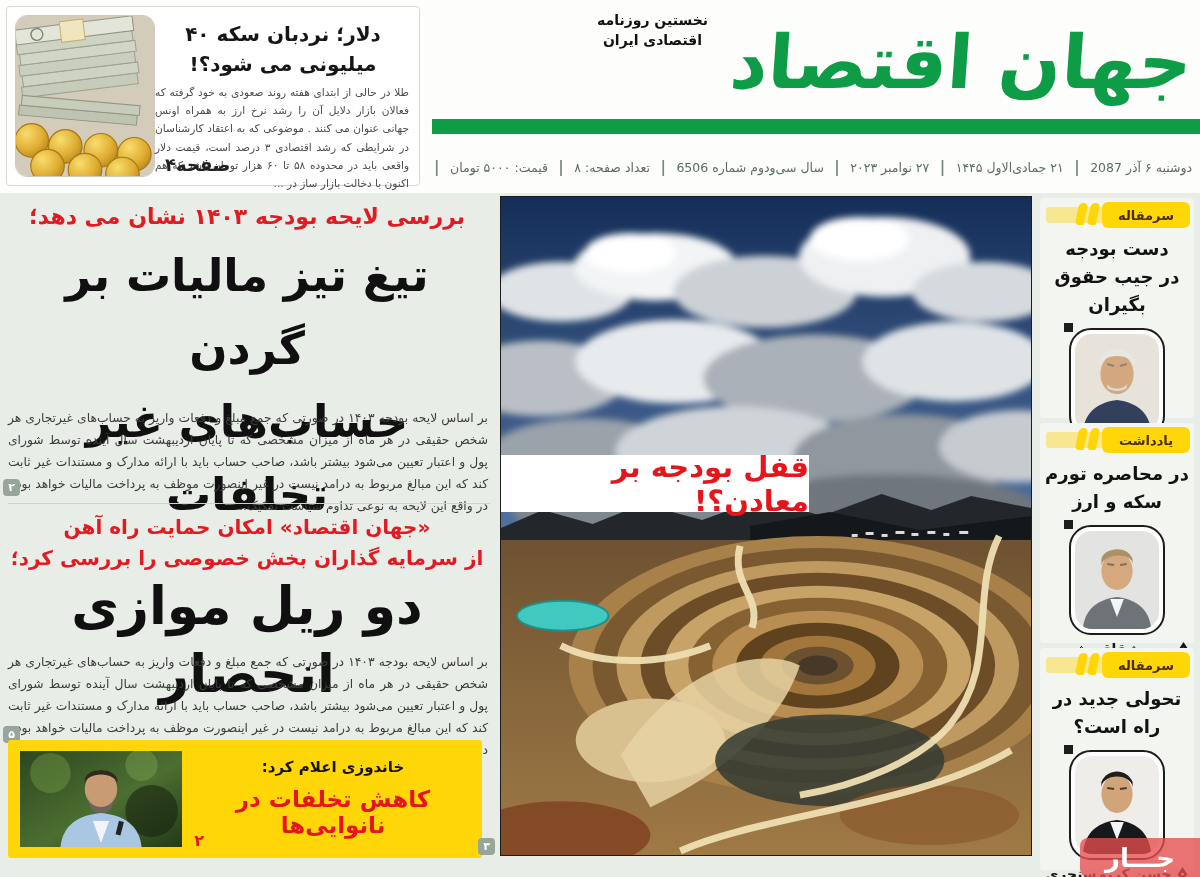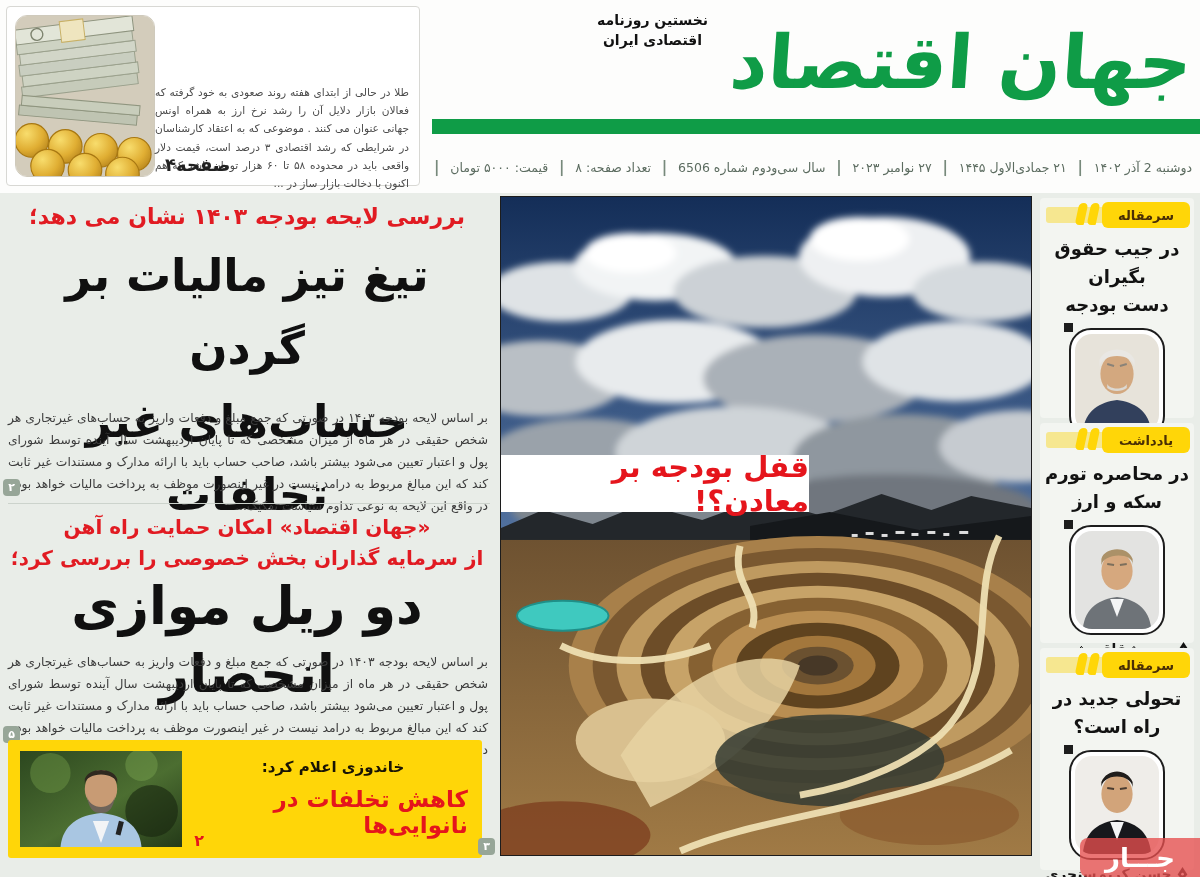--- a/index.html
+++ b/index.html
@@ -154,6 +154,7 @@
         </g>
       </svg>
     </div>
+    <div class="tl-title">دلار؛ نردبان سکه ۴۰ میلیونی می شود؟!</div>
     <div class="tl-body">طلا در حالی از ابتدای هفته روند صعودی به خود گرفته که فعالان بازار دلایل آن را رشد نرخ ارز به همراه اونس جهانی عنوان می کنند . موضوعی که به اعتقاد کارشناسان در شرایطی که رشد اقتصادی ۳ درصد است، قیمت دلار واقعی باید در محدوده ۵۸ تا ۶۰ هزار تومان باشد که هم اکنون با دخالت بازار ساز در ...</div>
     <div class="tl-pageref">صفحه۴</div>
   </div>

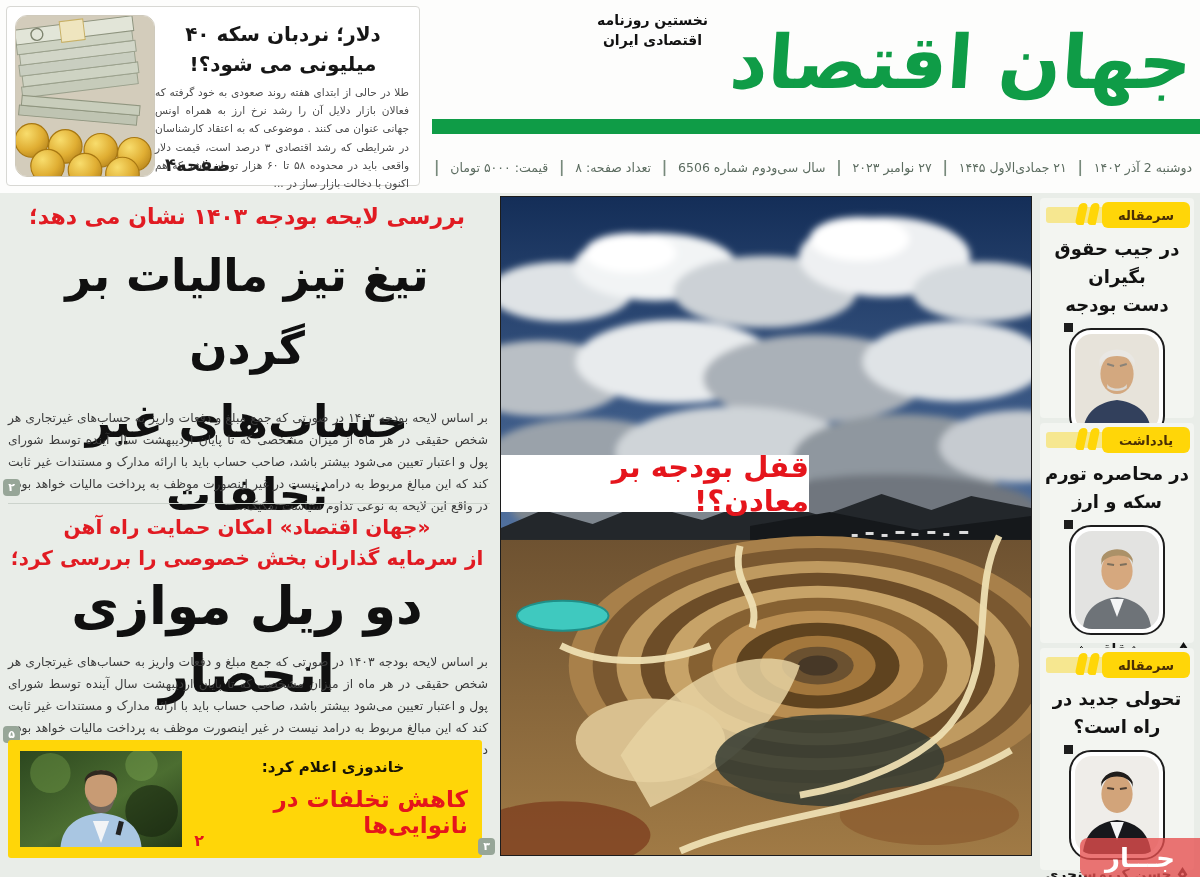--- a/index.html
+++ b/index.html
@@ -164,7 +164,7 @@
   <div class="mast-bar"></div>
 
   <div class="dateline">
-    <span>دوشنبه 2 آذر ۱۴۰۲</span>
+    <span>دوشنبه ۶ آذر 2087</span>
     <span class="sep">|</span>
     <span>۲۱ جمادی‌الاول ۱۴۴۵</span>
     <span class="sep">|</span>

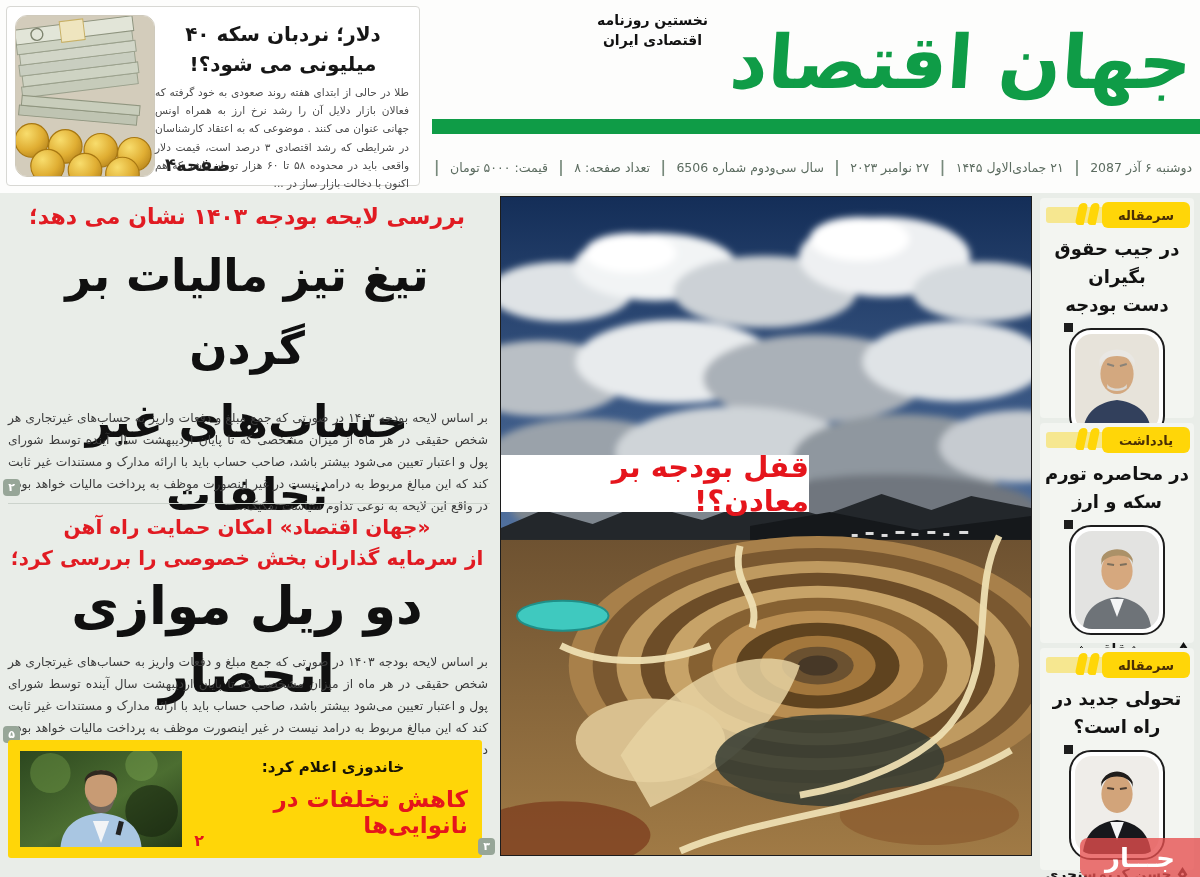--- a/index.html
+++ b/index.html
@@ -308,8 +308,8 @@
       <div class="card-badge">سرمقاله</div>
     </div>
     <div class="card-title">
+      <span>دست بودجه</span>
       <span>در جیب حقوق بگیران</span>
-      <span>دست بودجه</span>
     </div>
     <div class="frame">
       <div class="pic">

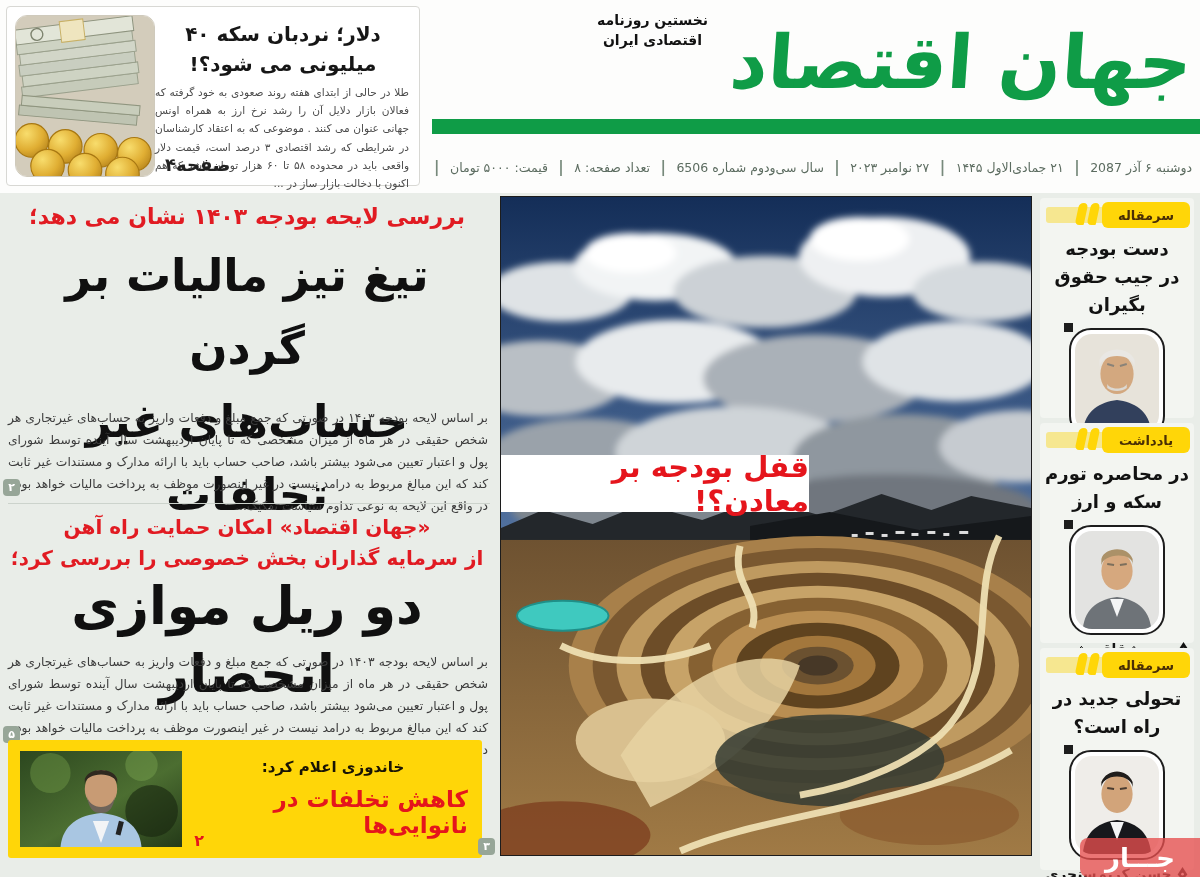--- a/index.html
+++ b/index.html
@@ -64,7 +64,7 @@
   .ybox-photo svg { display:block; width:100%; height:100%; }
   .ybox-kicker { position:absolute; right:14px; top:18px; width:270px; text-align:center;
     font-size:15px; font-weight:900; color:#191405; }
-  .ybox-headline { position:absolute; right:14px; top:46px; width:270px; text-align:right;
+  .ybox-headline { position:absolute; right:14px; top:46px; width:270px; text-align:center;
     font-size:23px; font-weight:900; color:#e5151c; }
   .ybox-badge { position:absolute; right:278px; bottom:8px; font-size:16px; font-weight:900; color:#e5151c; }
 

